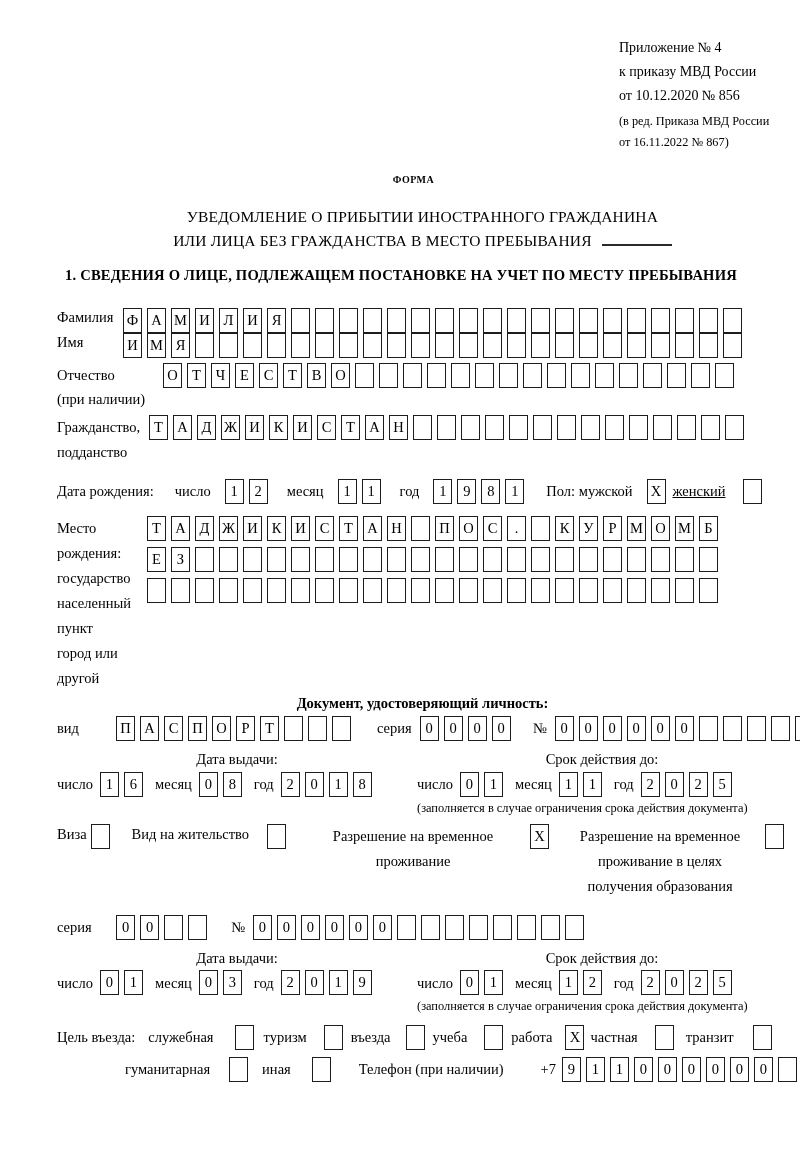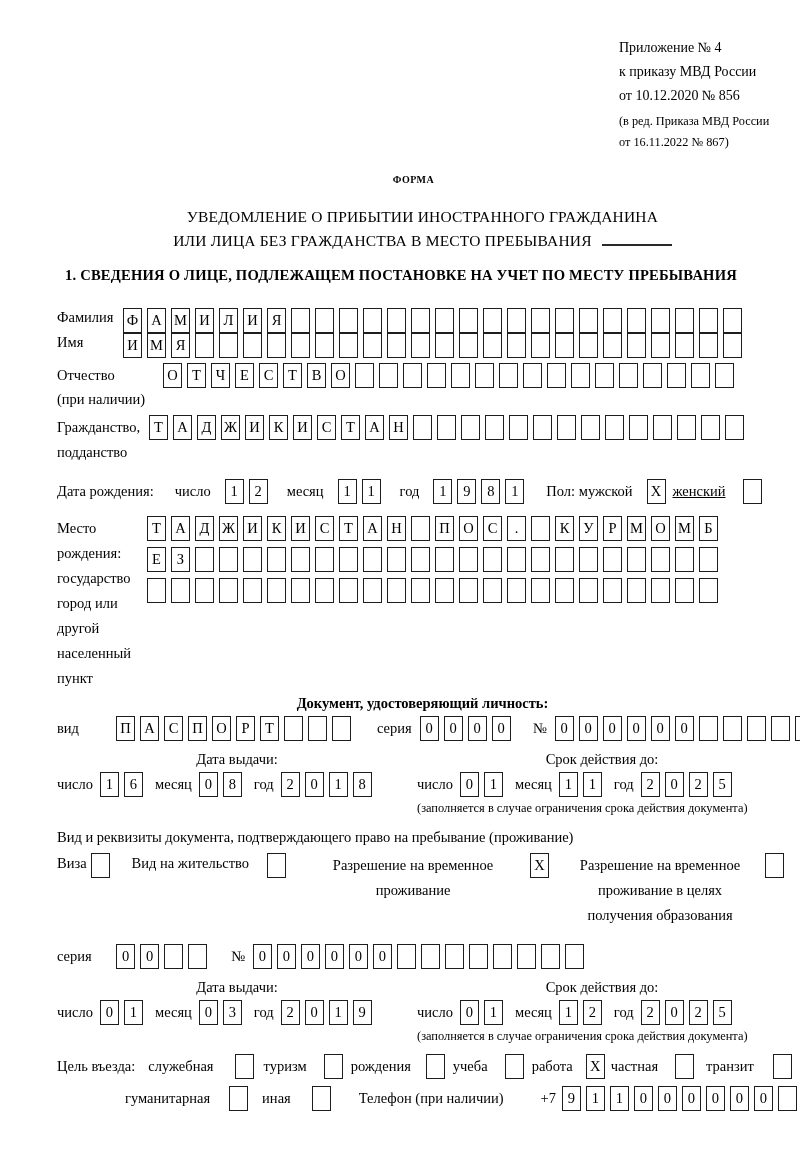--- a/index.html
+++ b/index.html
@@ -222,8 +222,8 @@
     <div class="lbl lines" style="width:90px; line-height:1.2;">
         <div>Место рождения:</div>
         <div>государство</div>
+        <div>населенный пункт</div>
         <div>город или другой</div>
-        <div>населенный пункт</div>
       </div>
     <div class="vgap">
       <div class="boxes">

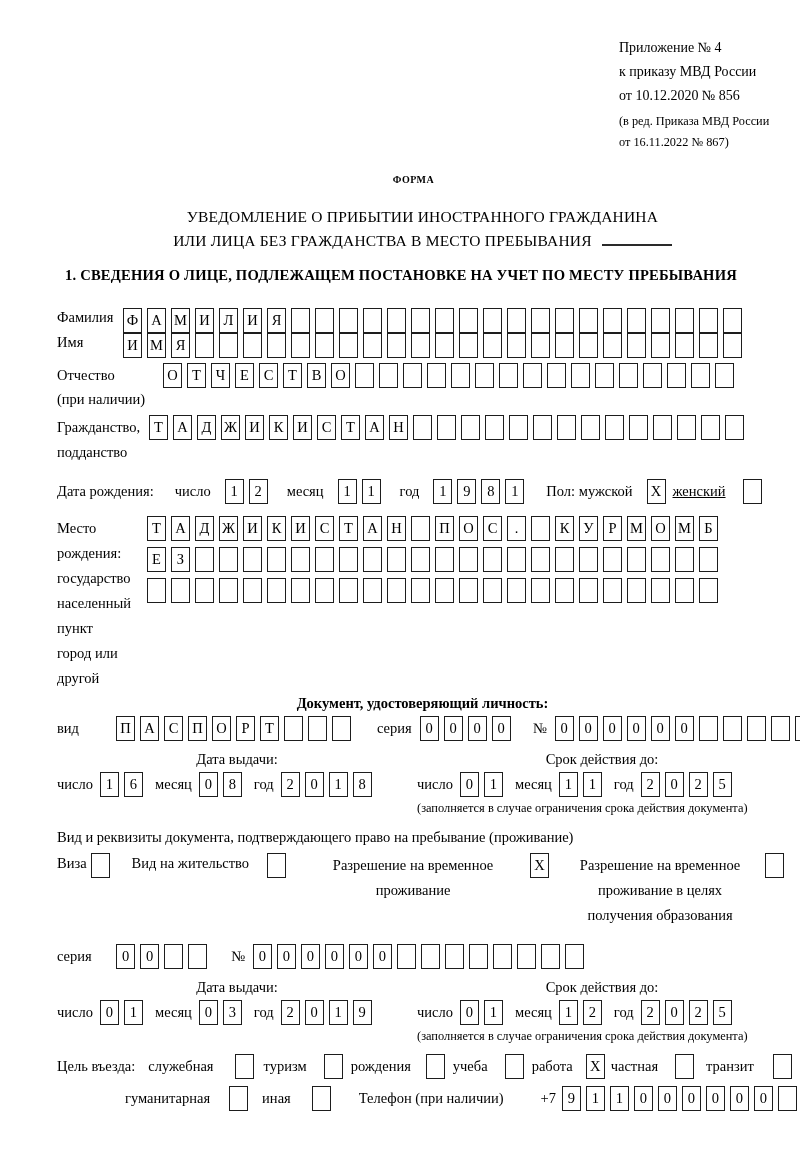--- a/index.html
+++ b/index.html
@@ -395,7 +395,6 @@
   </div>
 
   <div style="margin-top:8px; line-height:1.9;">
-    <div>Вид и реквизиты документа, подтверждающего право на пребывание (проживание)</div>
   </div>
 
   <div class="row" style="margin-top:2px;">

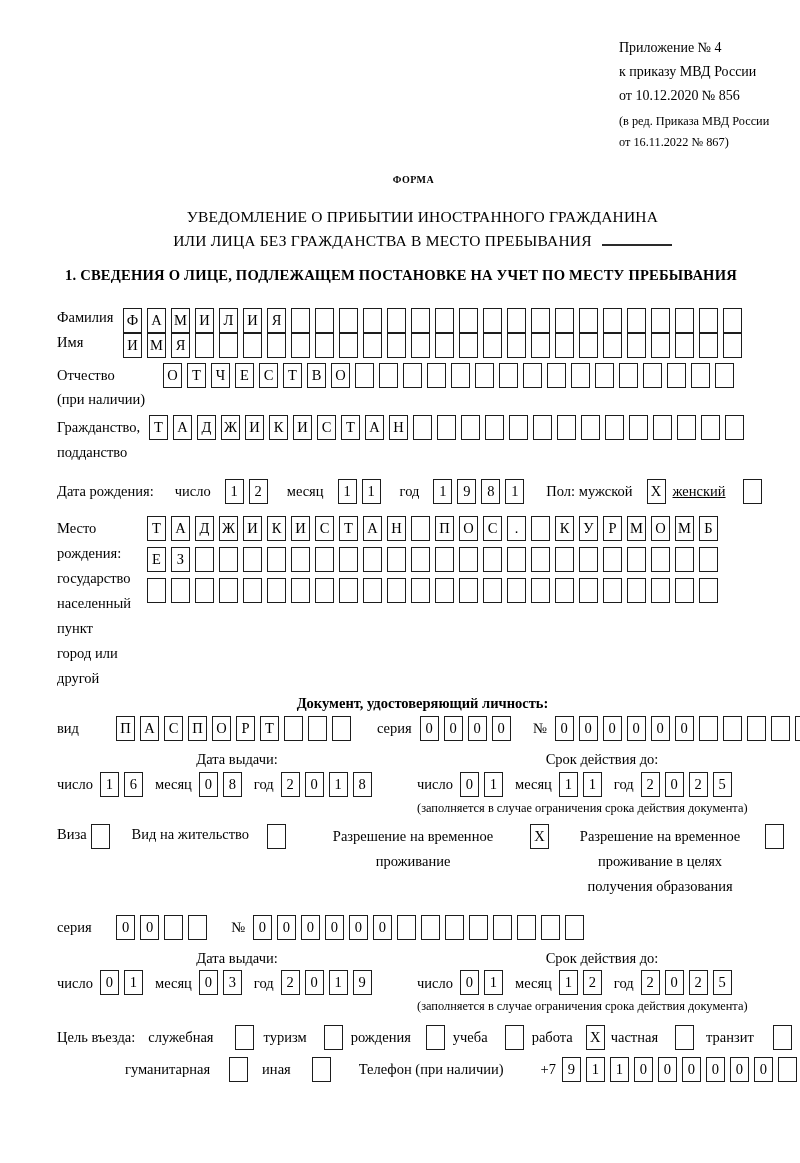--- a/index.html
+++ b/index.html
@@ -496,7 +496,7 @@
     <span class="cell" style="margin-left:14px;"></span>
     <span class="lbl" style="margin-left:10px;">туризм</span>
     <span class="cell" style="margin-left:10px;"></span>
-    <span class="lbl" style="margin-left:8px;">рождения</span>
+    <span class="lbl" style="margin-left:8px;">въезда</span>
     <span class="cell" style="margin-left:8px;"></span>
     <span class="lbl" style="margin-left:8px;">учеба</span>
     <span class="cell" style="margin-left:10px;"></span>

